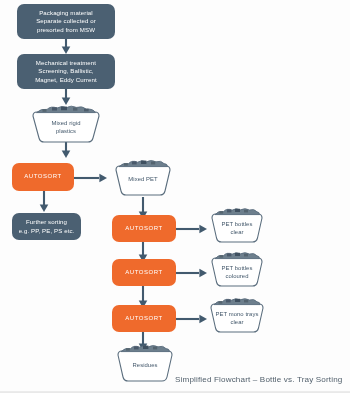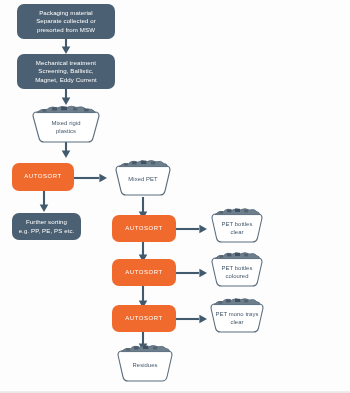--- a/index.html
+++ b/index.html
@@ -320,6 +320,7 @@
     </div>
   </div>
 
+  <div id="caption" style="left:175px; top:375px;">Simplified Flowchart – Bottle vs. Tray Sorting</div>
 
 </div>
 

